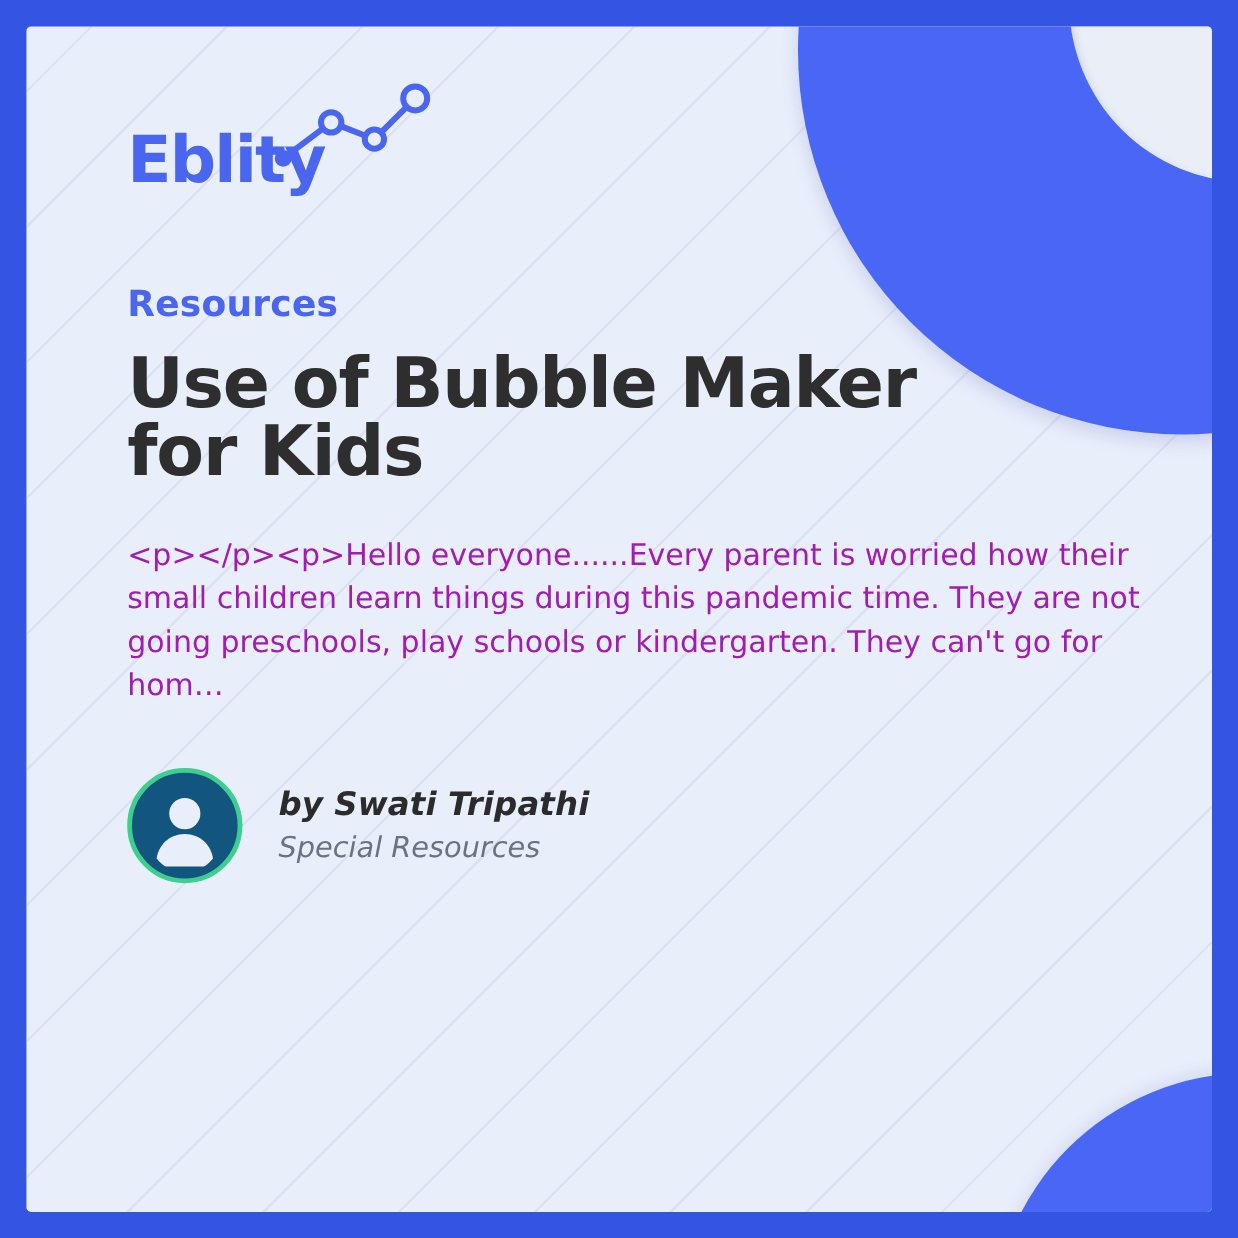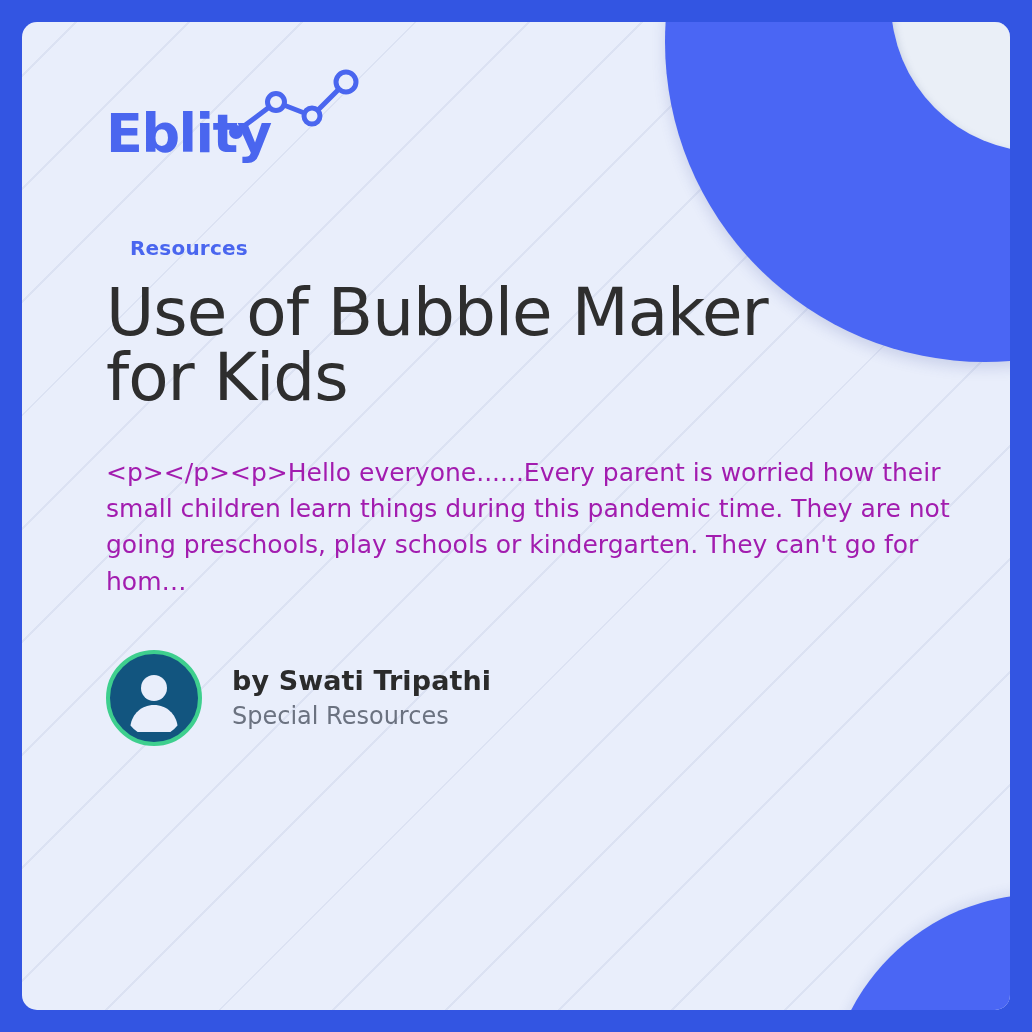--- a/index.html
+++ b/index.html
@@ -30,7 +30,7 @@
     width: 988px;
     height: 988px;
     background: #e9eefb;
-    border-radius: 15px;
+    border-radius: 4px;
     overflow: hidden;
   }
 

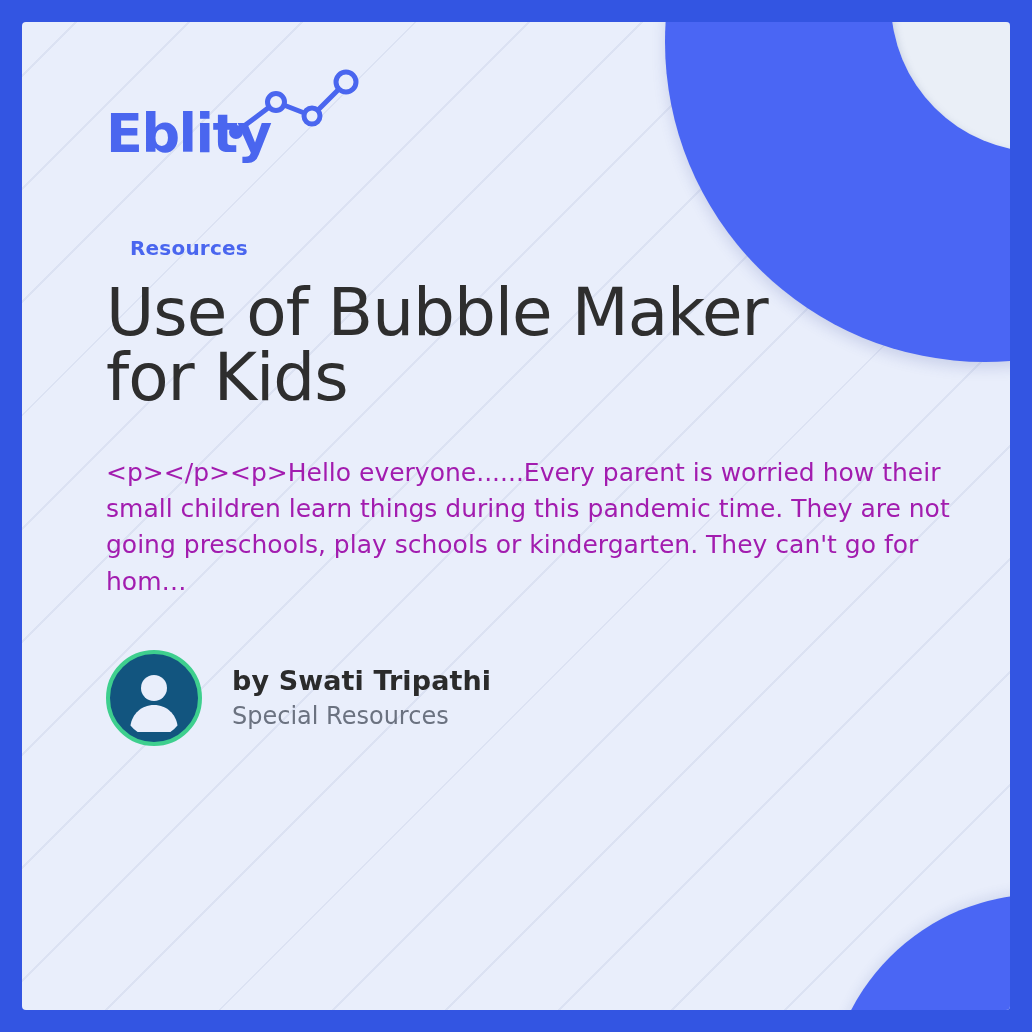--- a/index.html
+++ b/index.html
@@ -124,11 +124,10 @@
   
   .category {
     margin-top: 66px;
-    font-size: 20px;
+    font-size: 30px;
     font-weight: bold;
     color: #4a66ef;
     letter-spacing: 0.2px;
-    margin-left: 24px;
   }
 
   

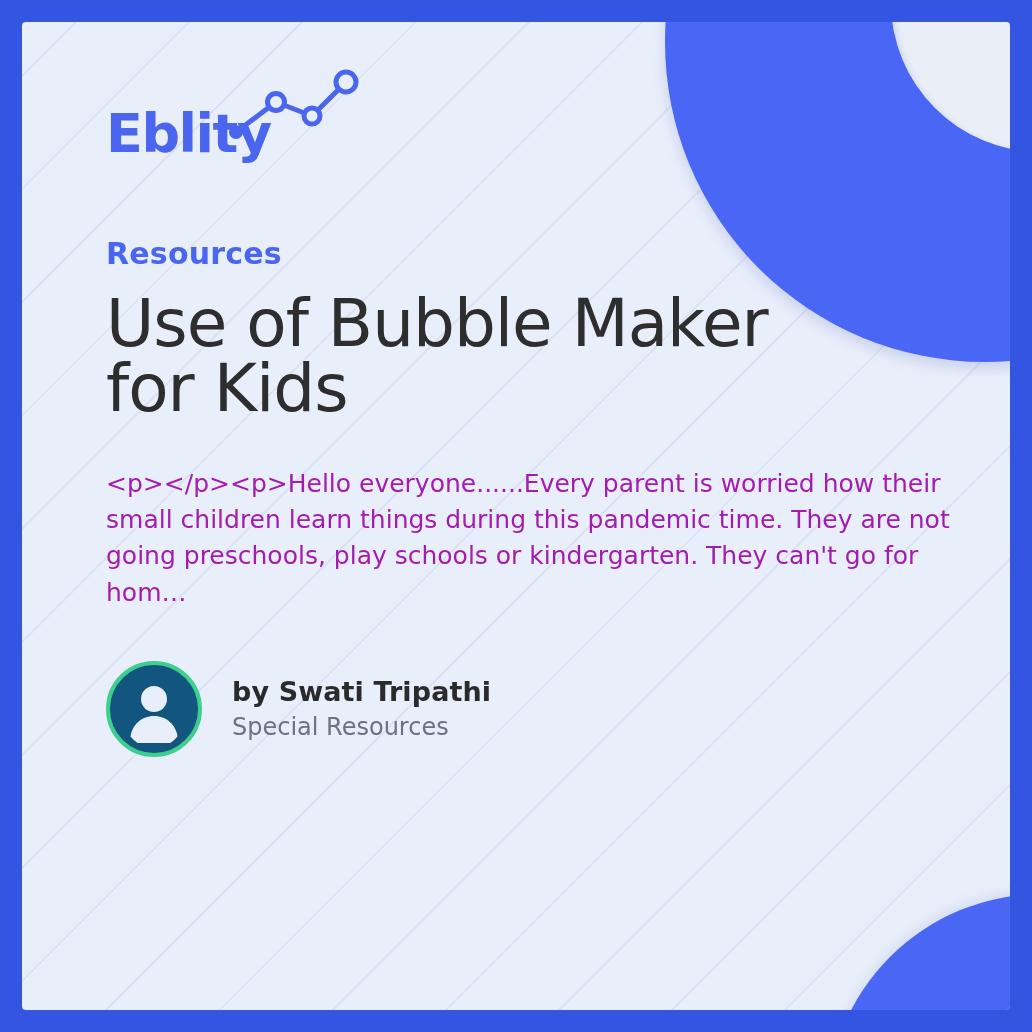--- a/index.html
+++ b/index.html
@@ -133,9 +133,9 @@
   
   .title {
     margin-top: 20px;
-    font-size: 66px;
+    font-size: 58px;
     line-height: 0.99;
-    font-weight: normal;
+    font-weight: bold;
     color: #2e2e2e;
     letter-spacing: -1px;
     max-width: 740px;

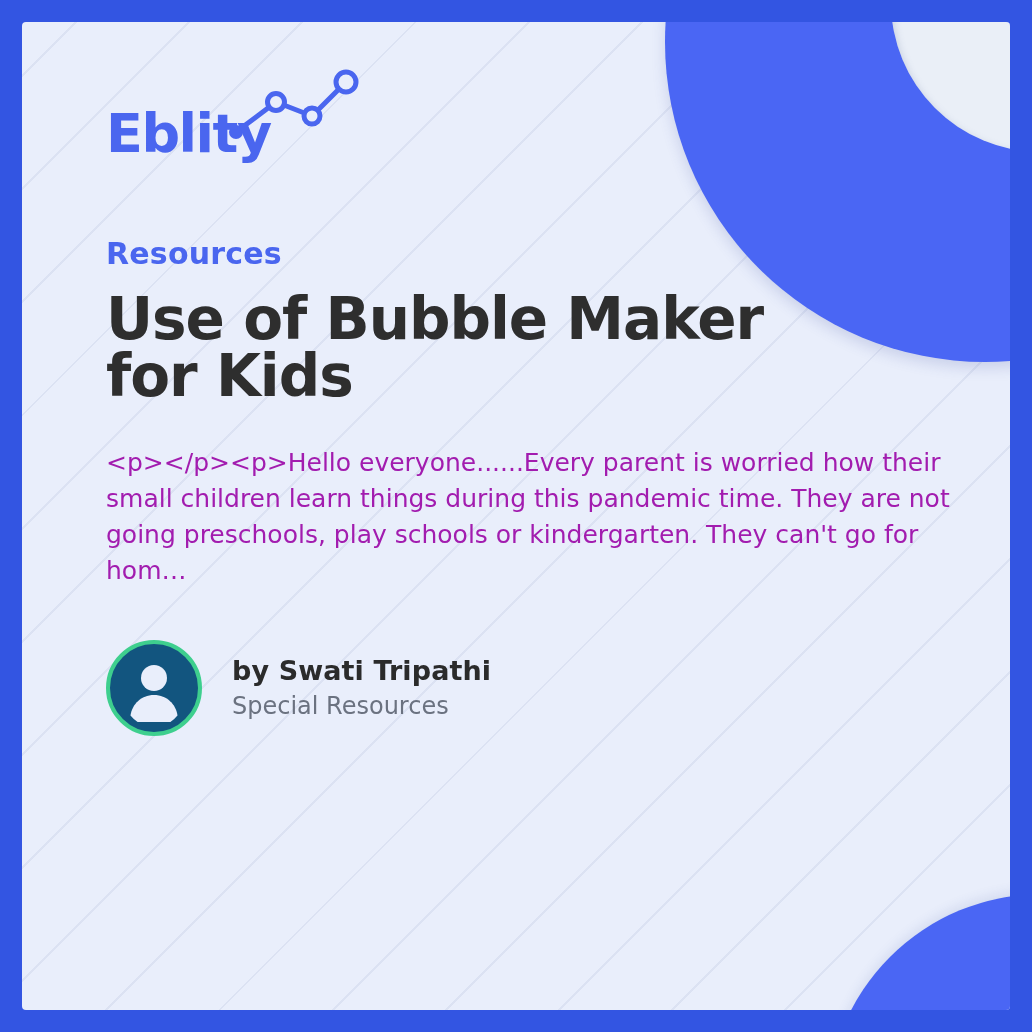--- a/index.html
+++ b/index.html
@@ -171,6 +171,7 @@
   }
   .author-meta {
     margin-left: 30px;
+    font-style: italic;
   }
   .author-name {
     font-size: 27px;

